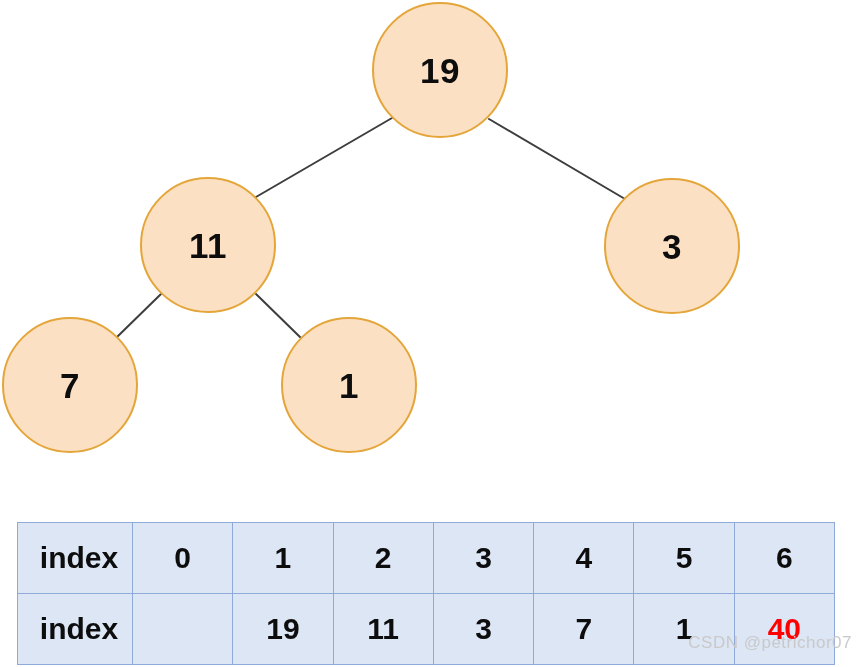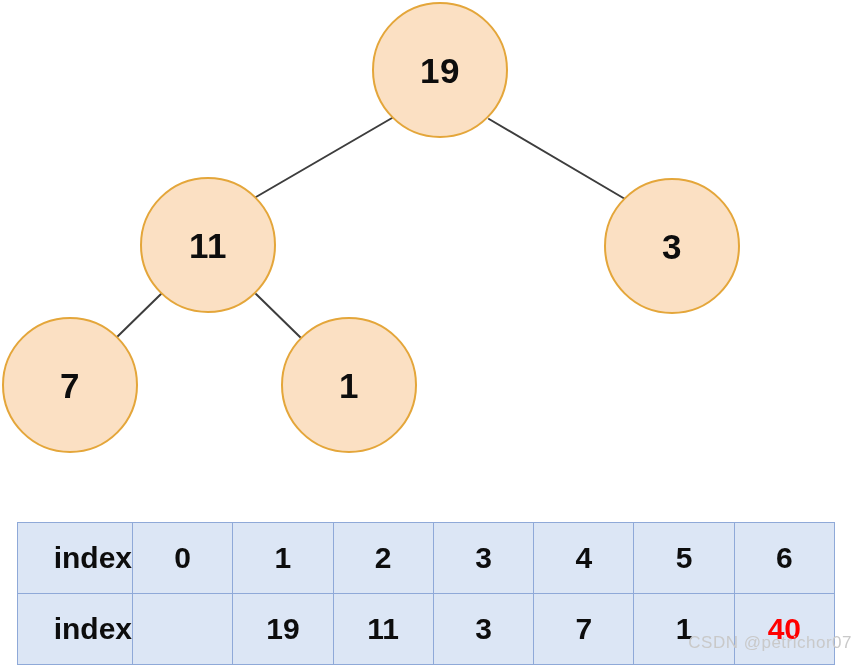--- a/index.html
+++ b/index.html
@@ -73,7 +73,7 @@
     padding: 0;
   }
   #array-table td.row-header {
-    text-align: right;
+    text-align: center;
     padding-left: 8px;
     width: 106px;
   }

